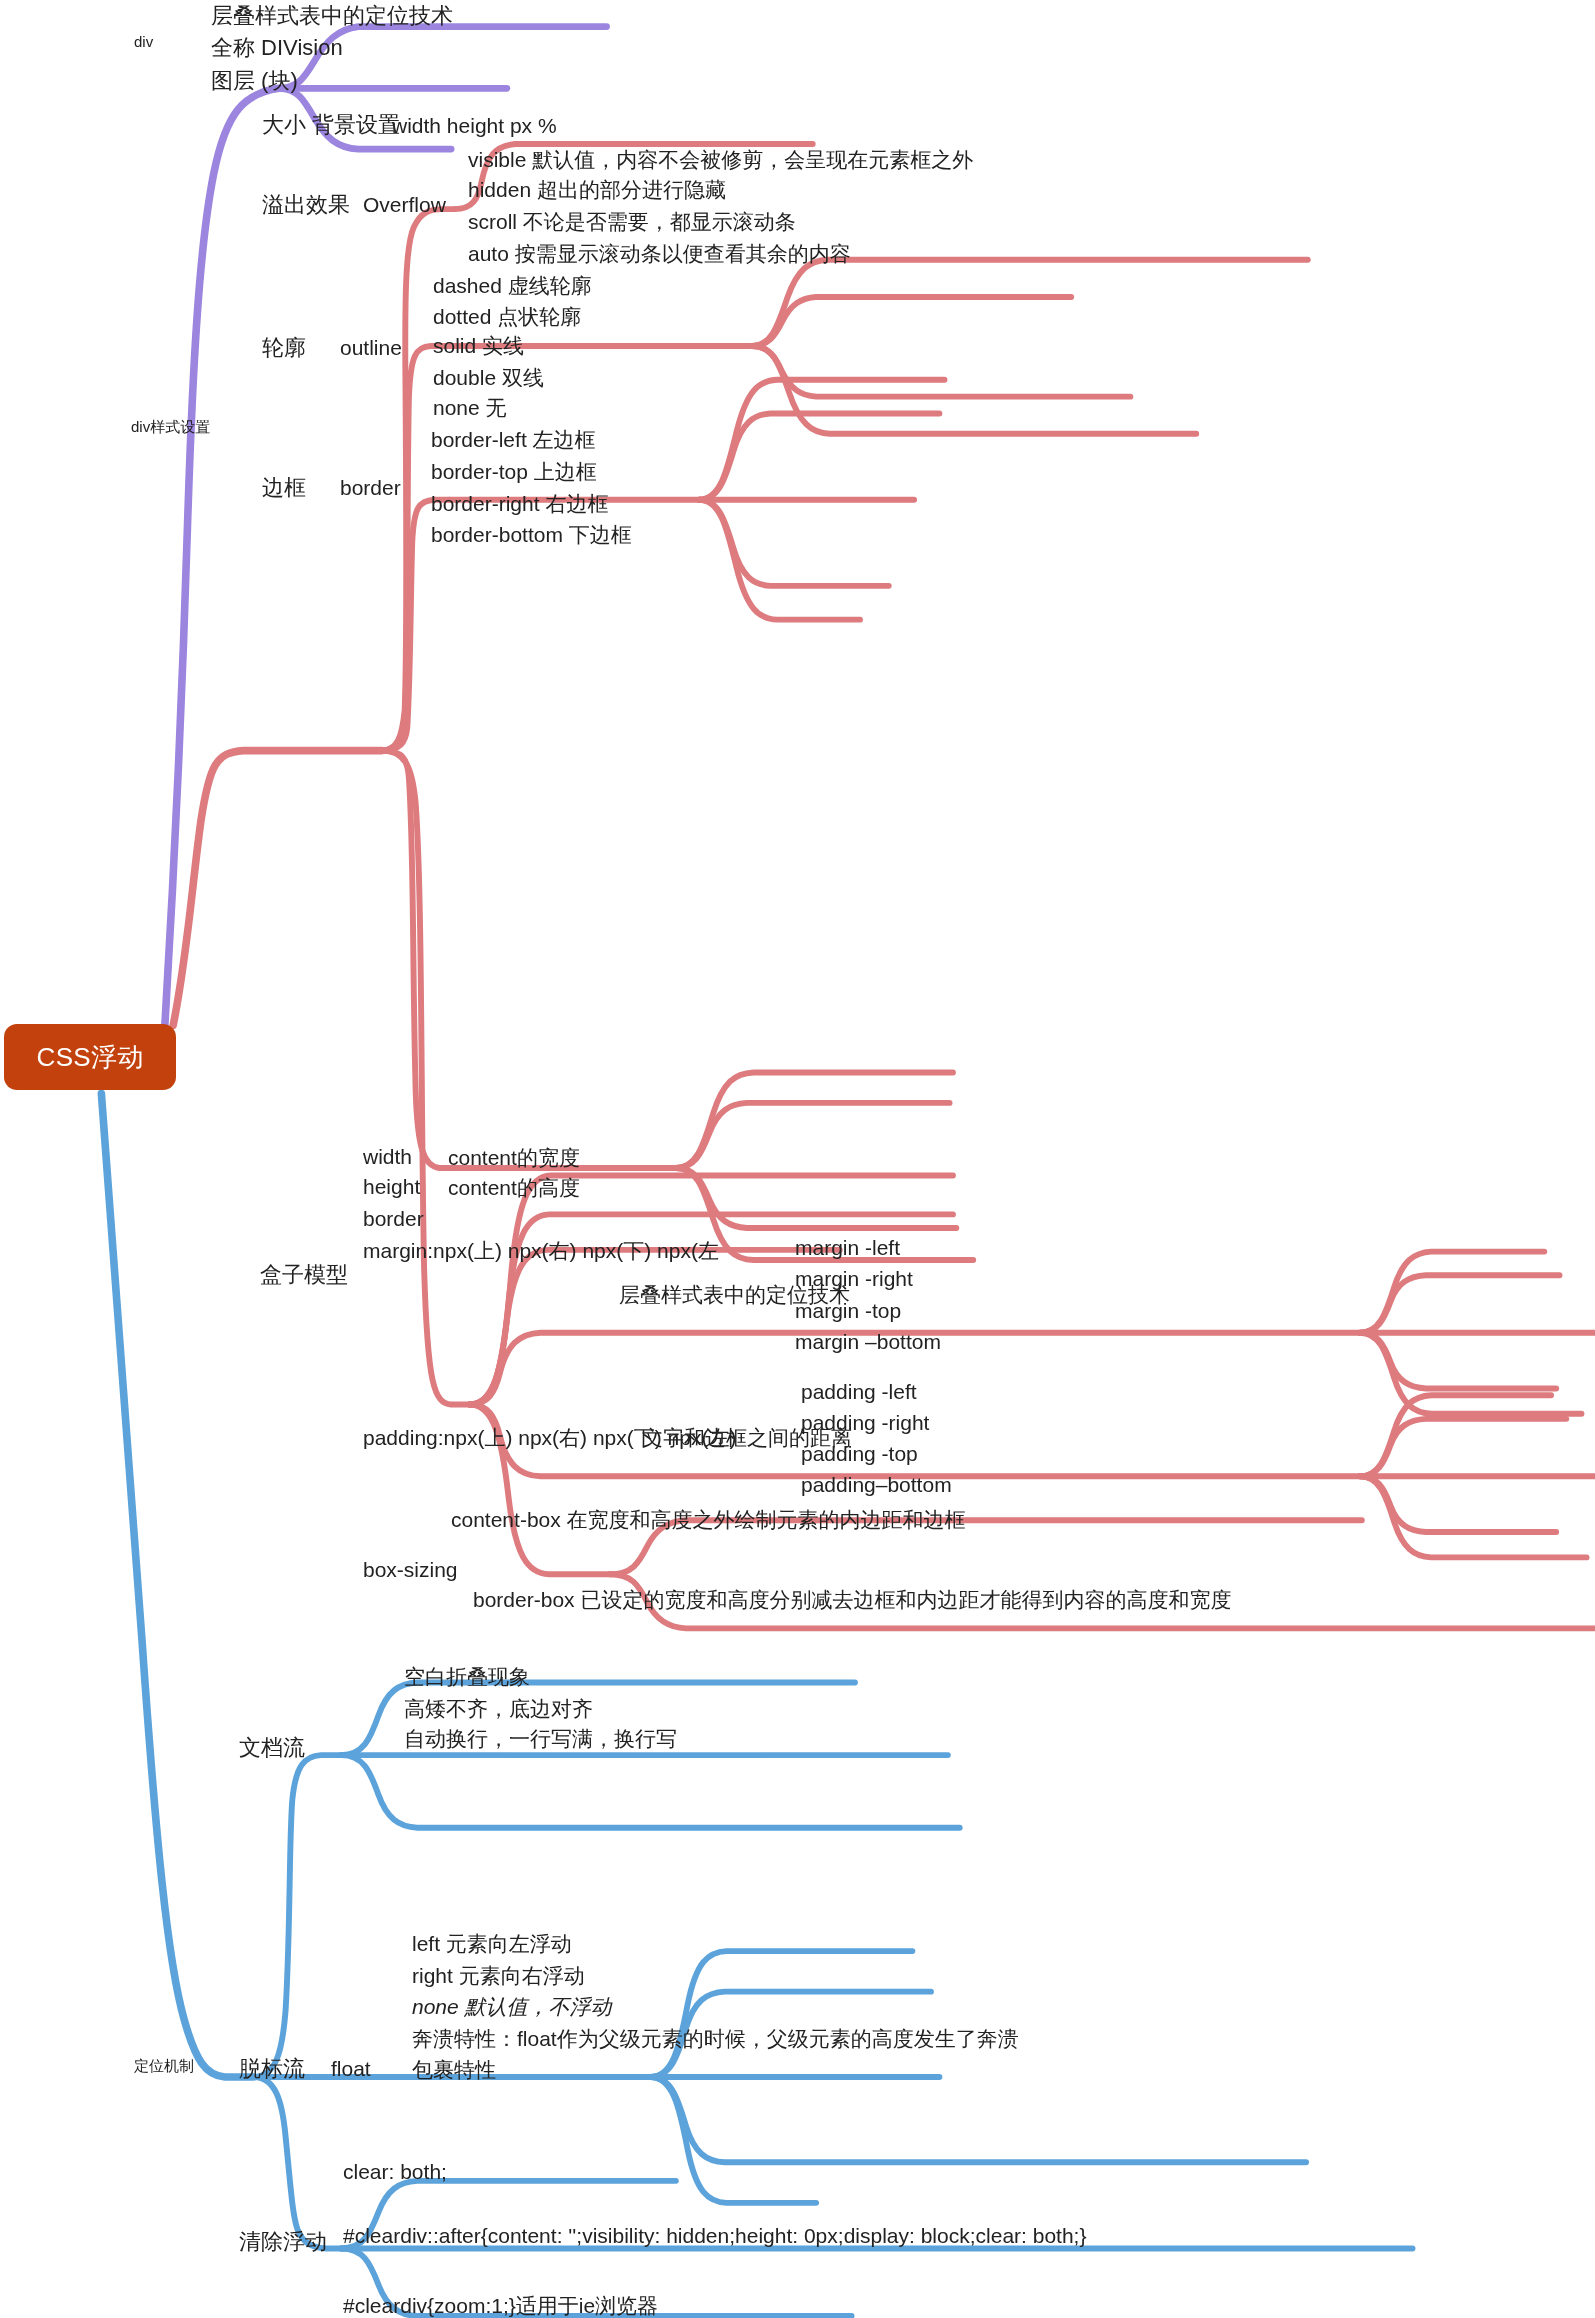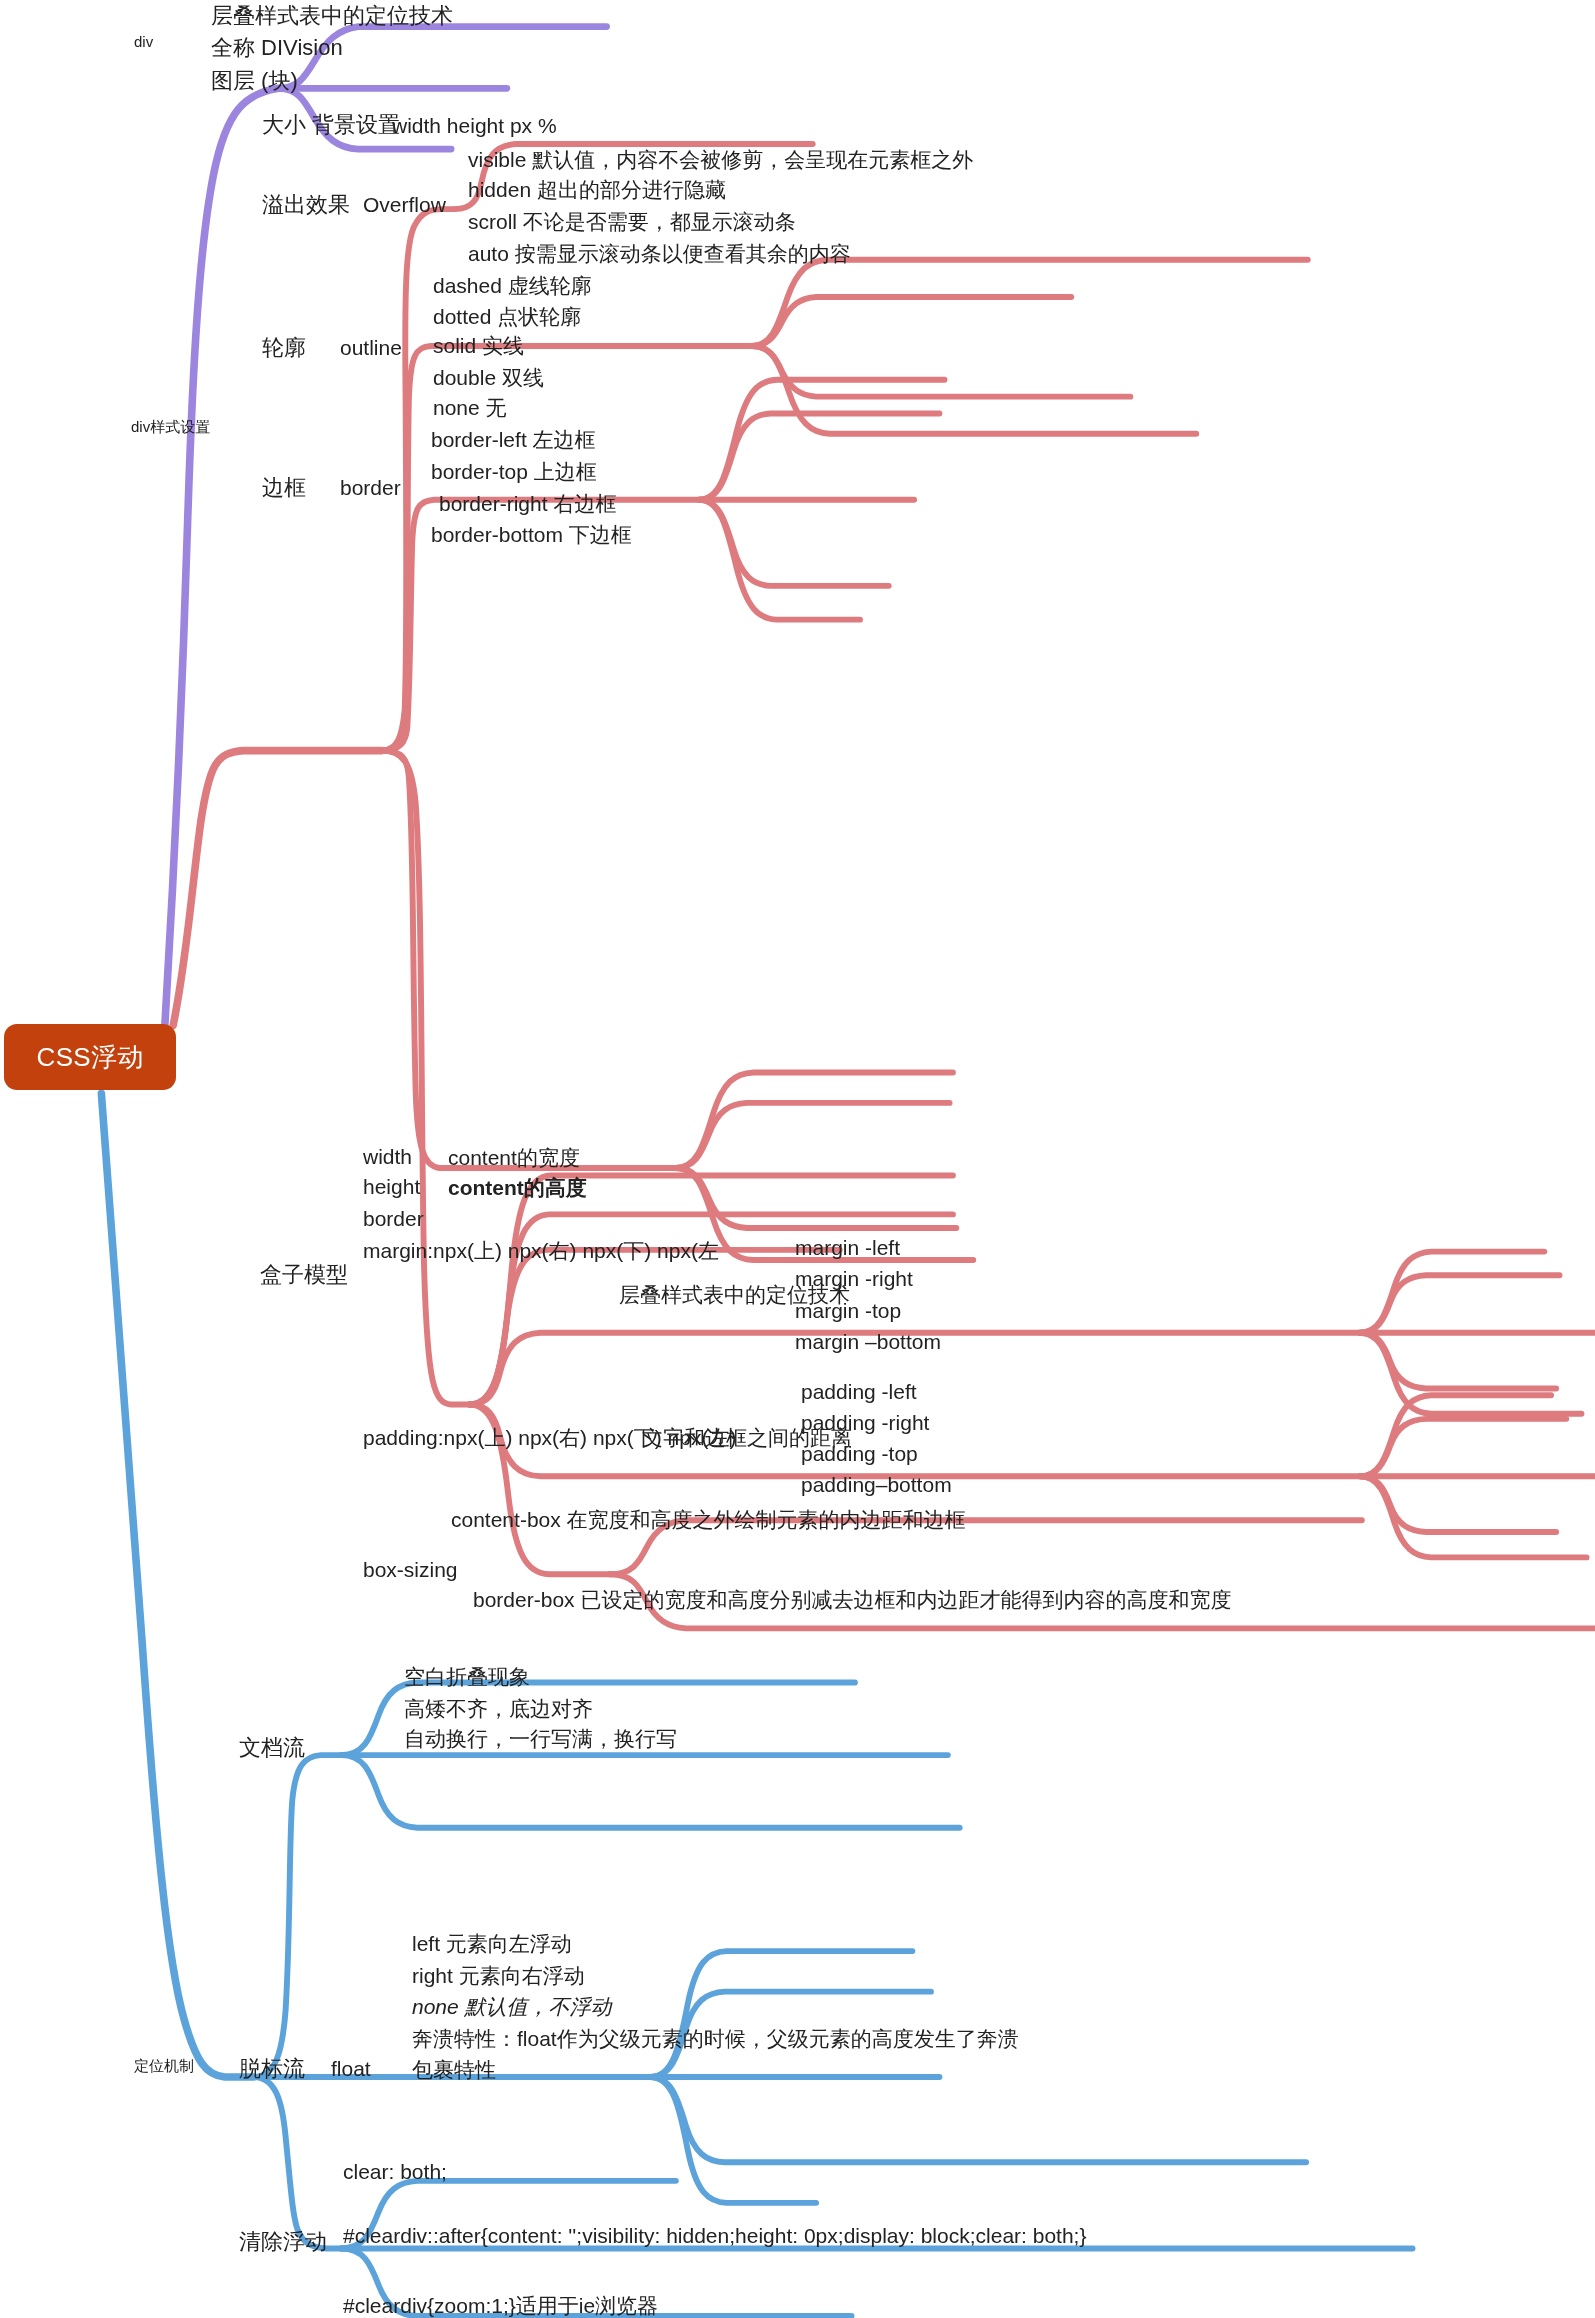--- a/index.html
+++ b/index.html
@@ -147,7 +147,7 @@
   <div class="node lvl3" style="left:340px;top:477px;">border</div>
   <div class="node lvl3" style="left:431px;top:429px;">border-left 左边框</div>
   <div class="node lvl3" style="left:431px;top:461px;">border-top 上边框</div>
-  <div class="node lvl3" style="left:431px;top:493px;margin-left:8px;">border-right 右边框</div>
+  <div class="node lvl3" style="left:431px;top:493px;">border-right 右边框</div>
   <div class="node lvl3" style="left:431px;top:524px;">border-bottom 下边框</div>
 
   <div class="node lvl2" style="left:260px;top:1264px;">盒子模型</div>

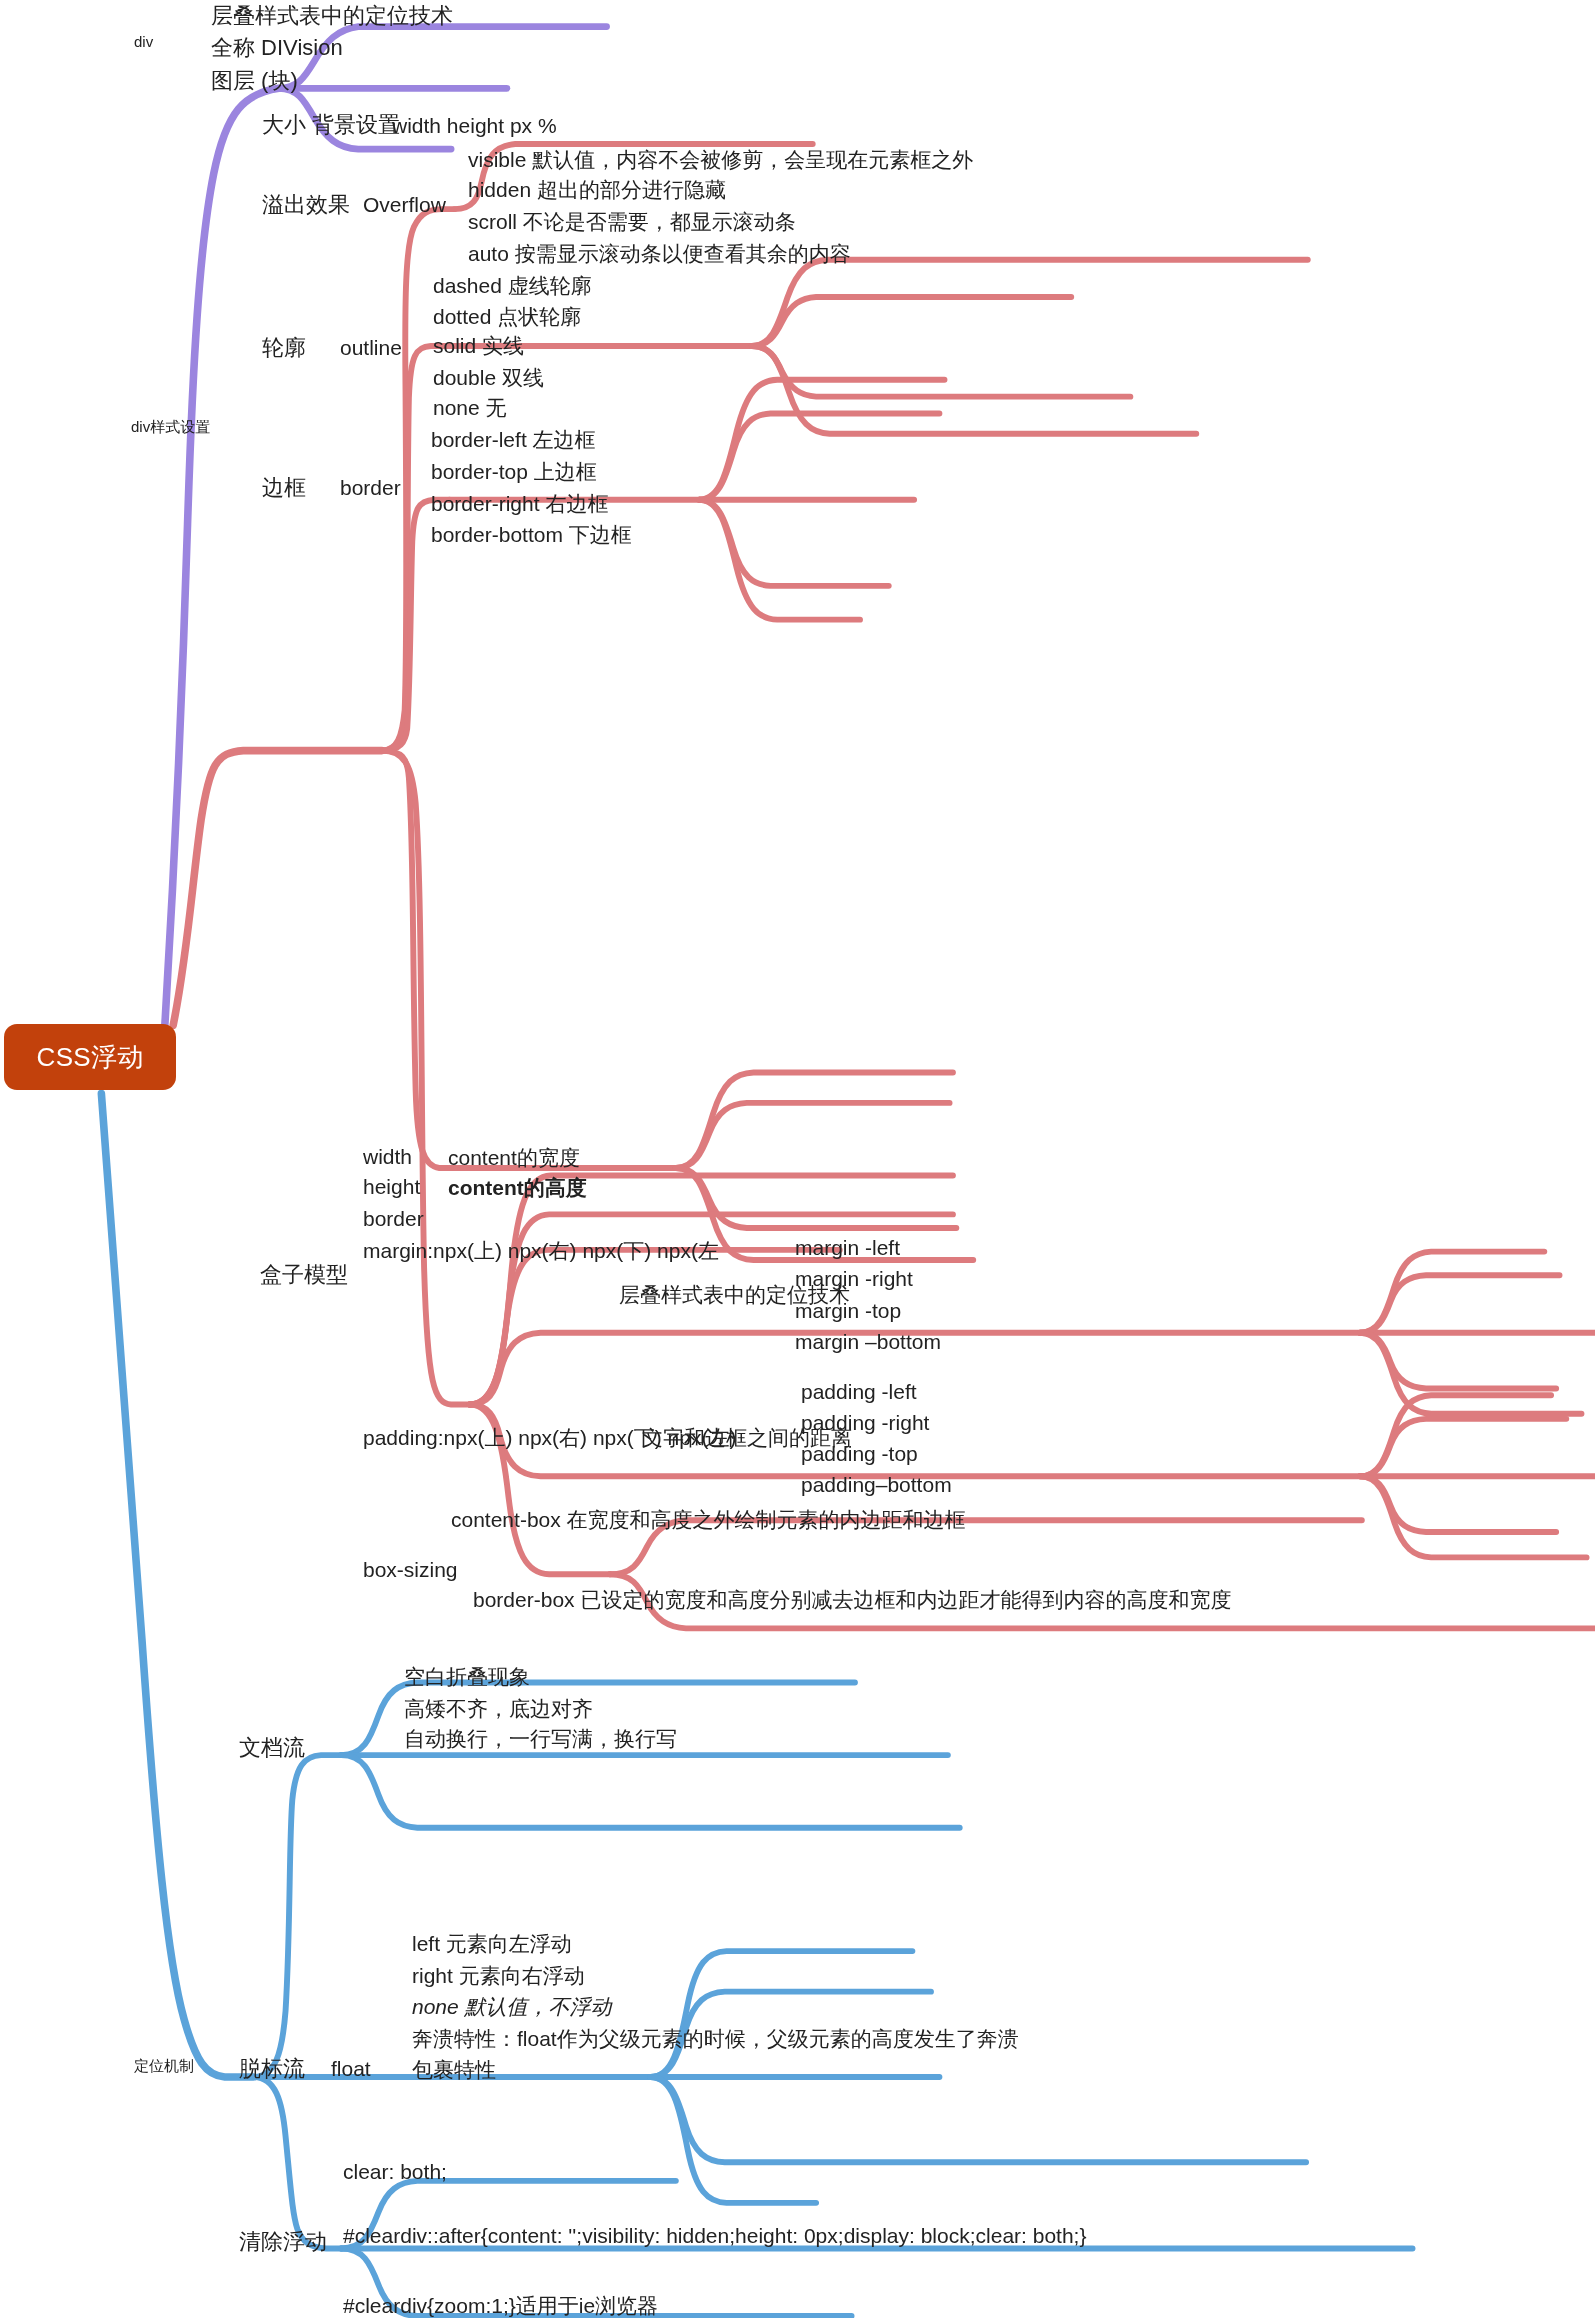--- a/index.html
+++ b/index.html
@@ -156,7 +156,7 @@
   <div class="node lvl3" style="left:448px;top:1147px;">content的宽度</div>
 
   <div class="node lvl3" style="left:363px;top:1176px;">height</div>
-  <div class="node lvl3" style="left:448px;top:1177px;font-weight:bold;">content的高度</div>
+  <div class="node lvl3" style="left:448px;top:1177px;">content的高度</div>
 
   <div class="node lvl3" style="left:363px;top:1208px;">border</div>
 

